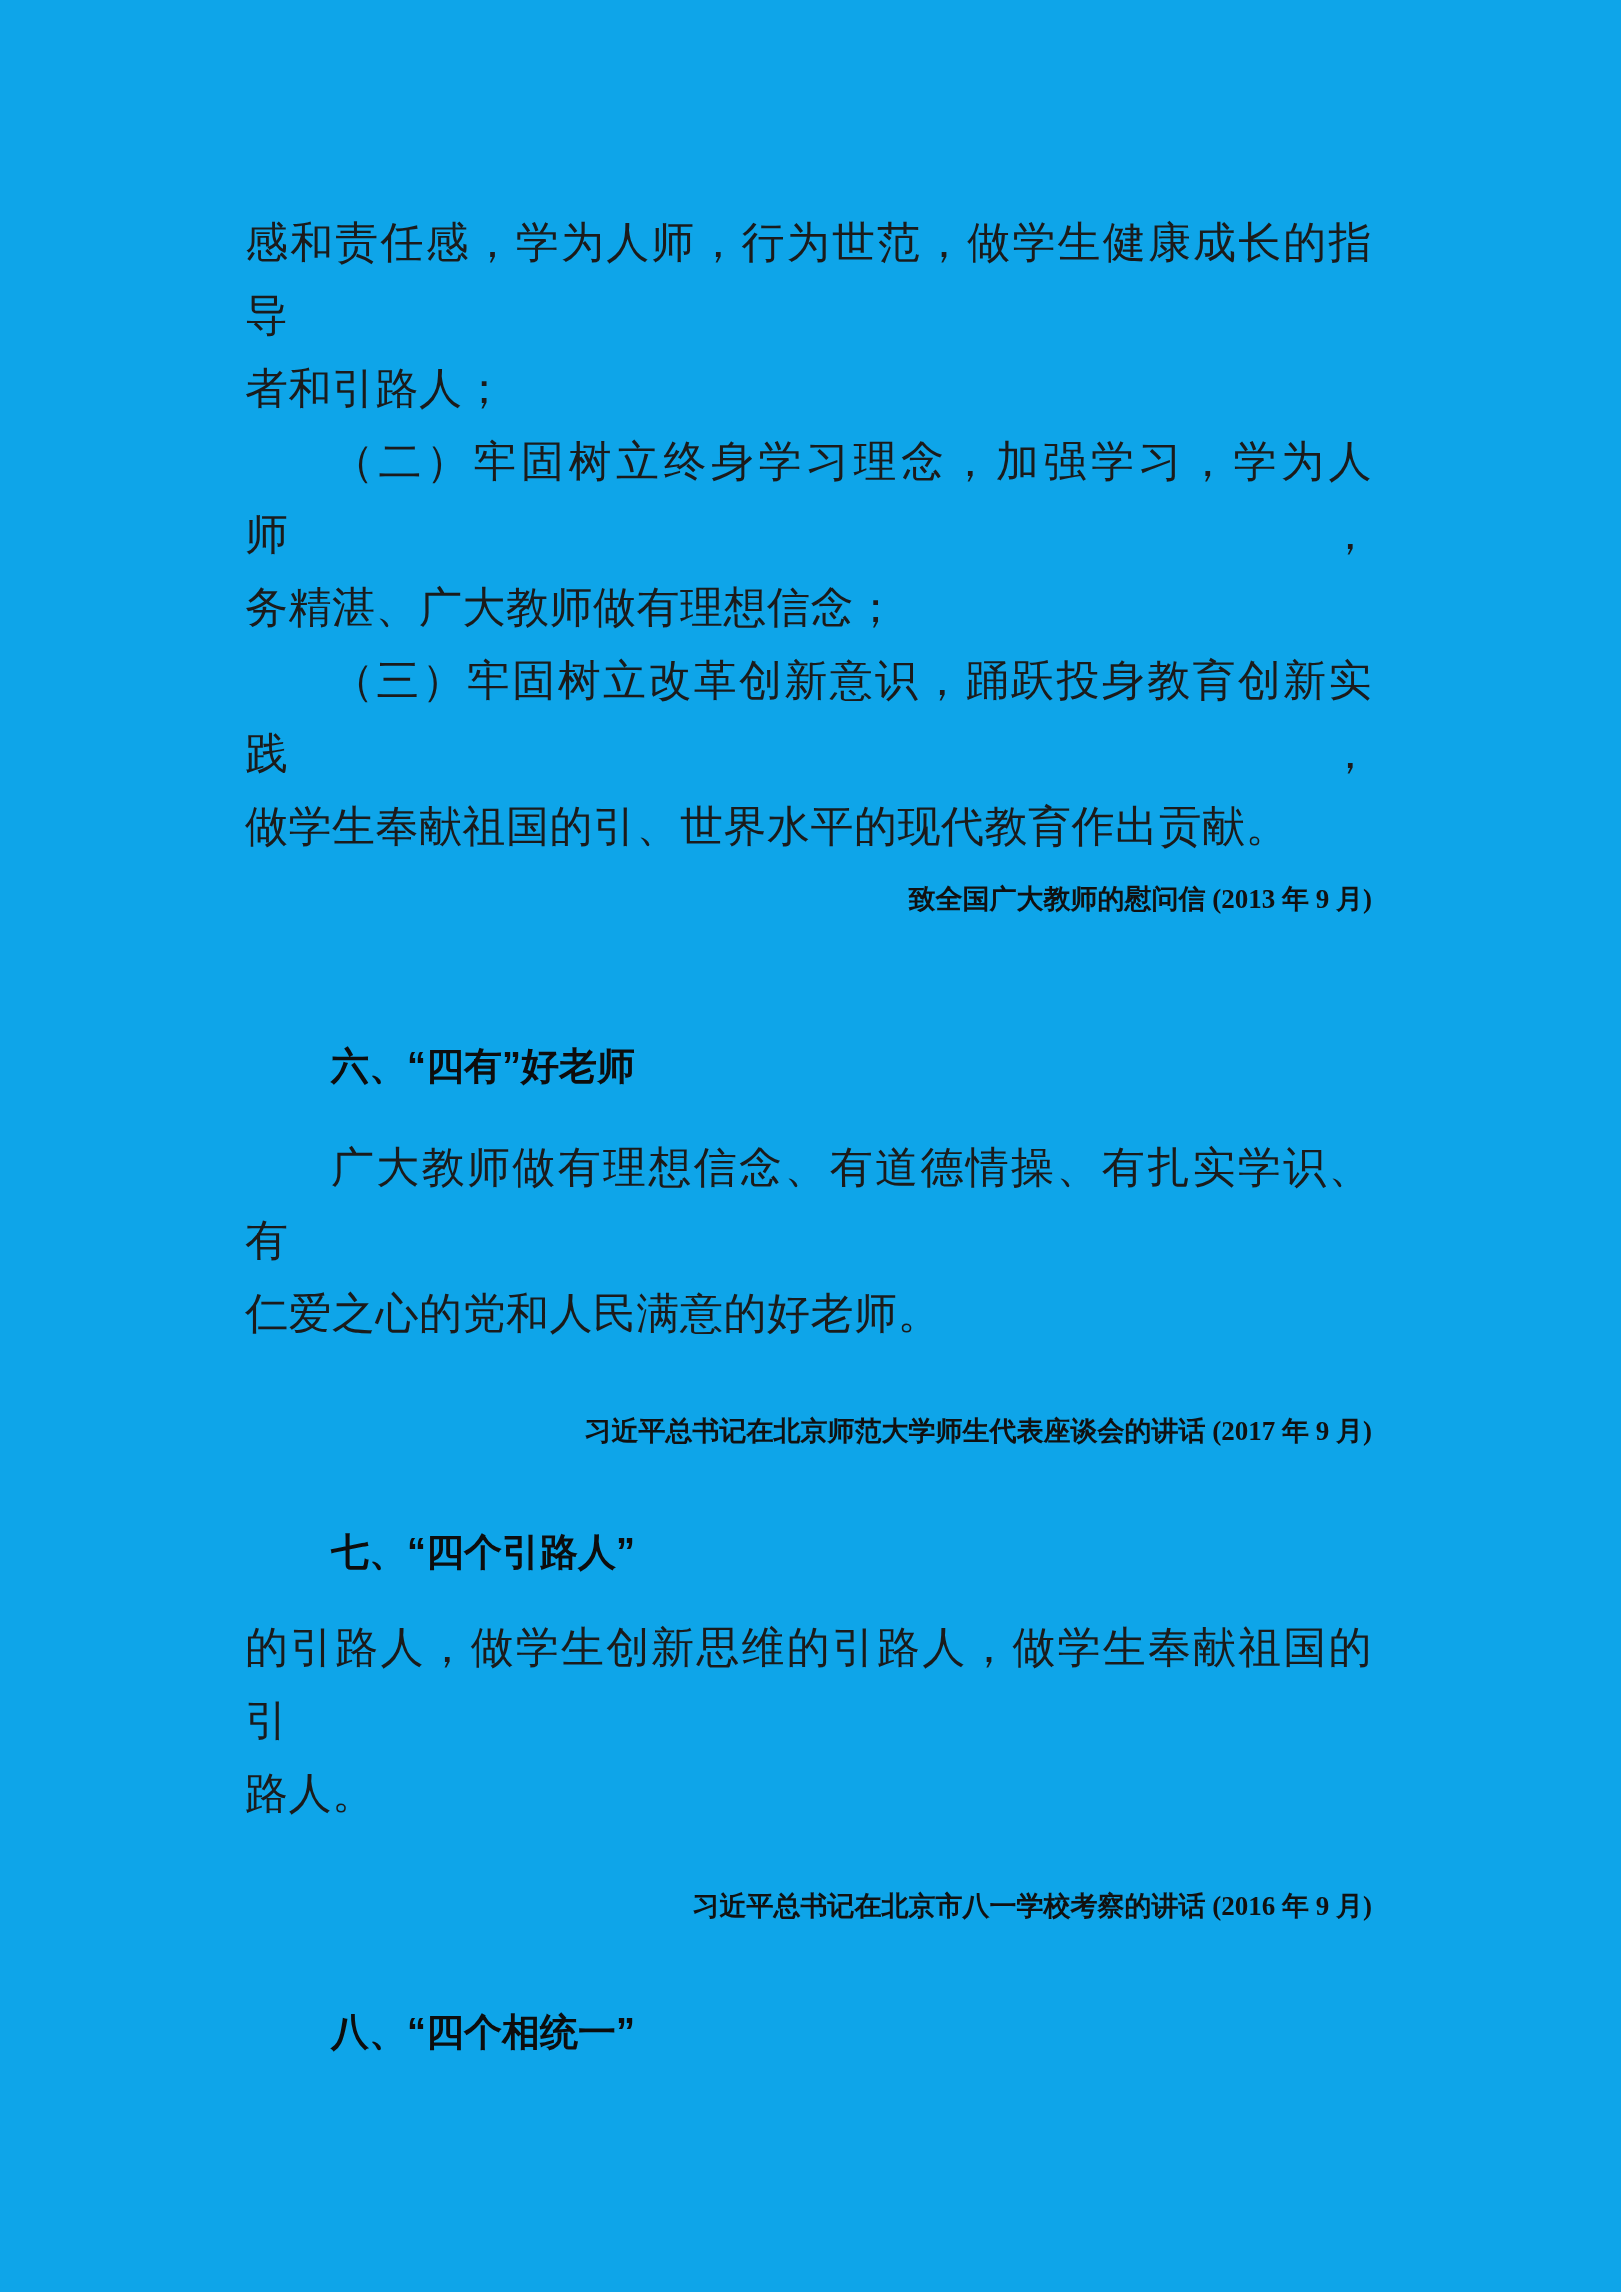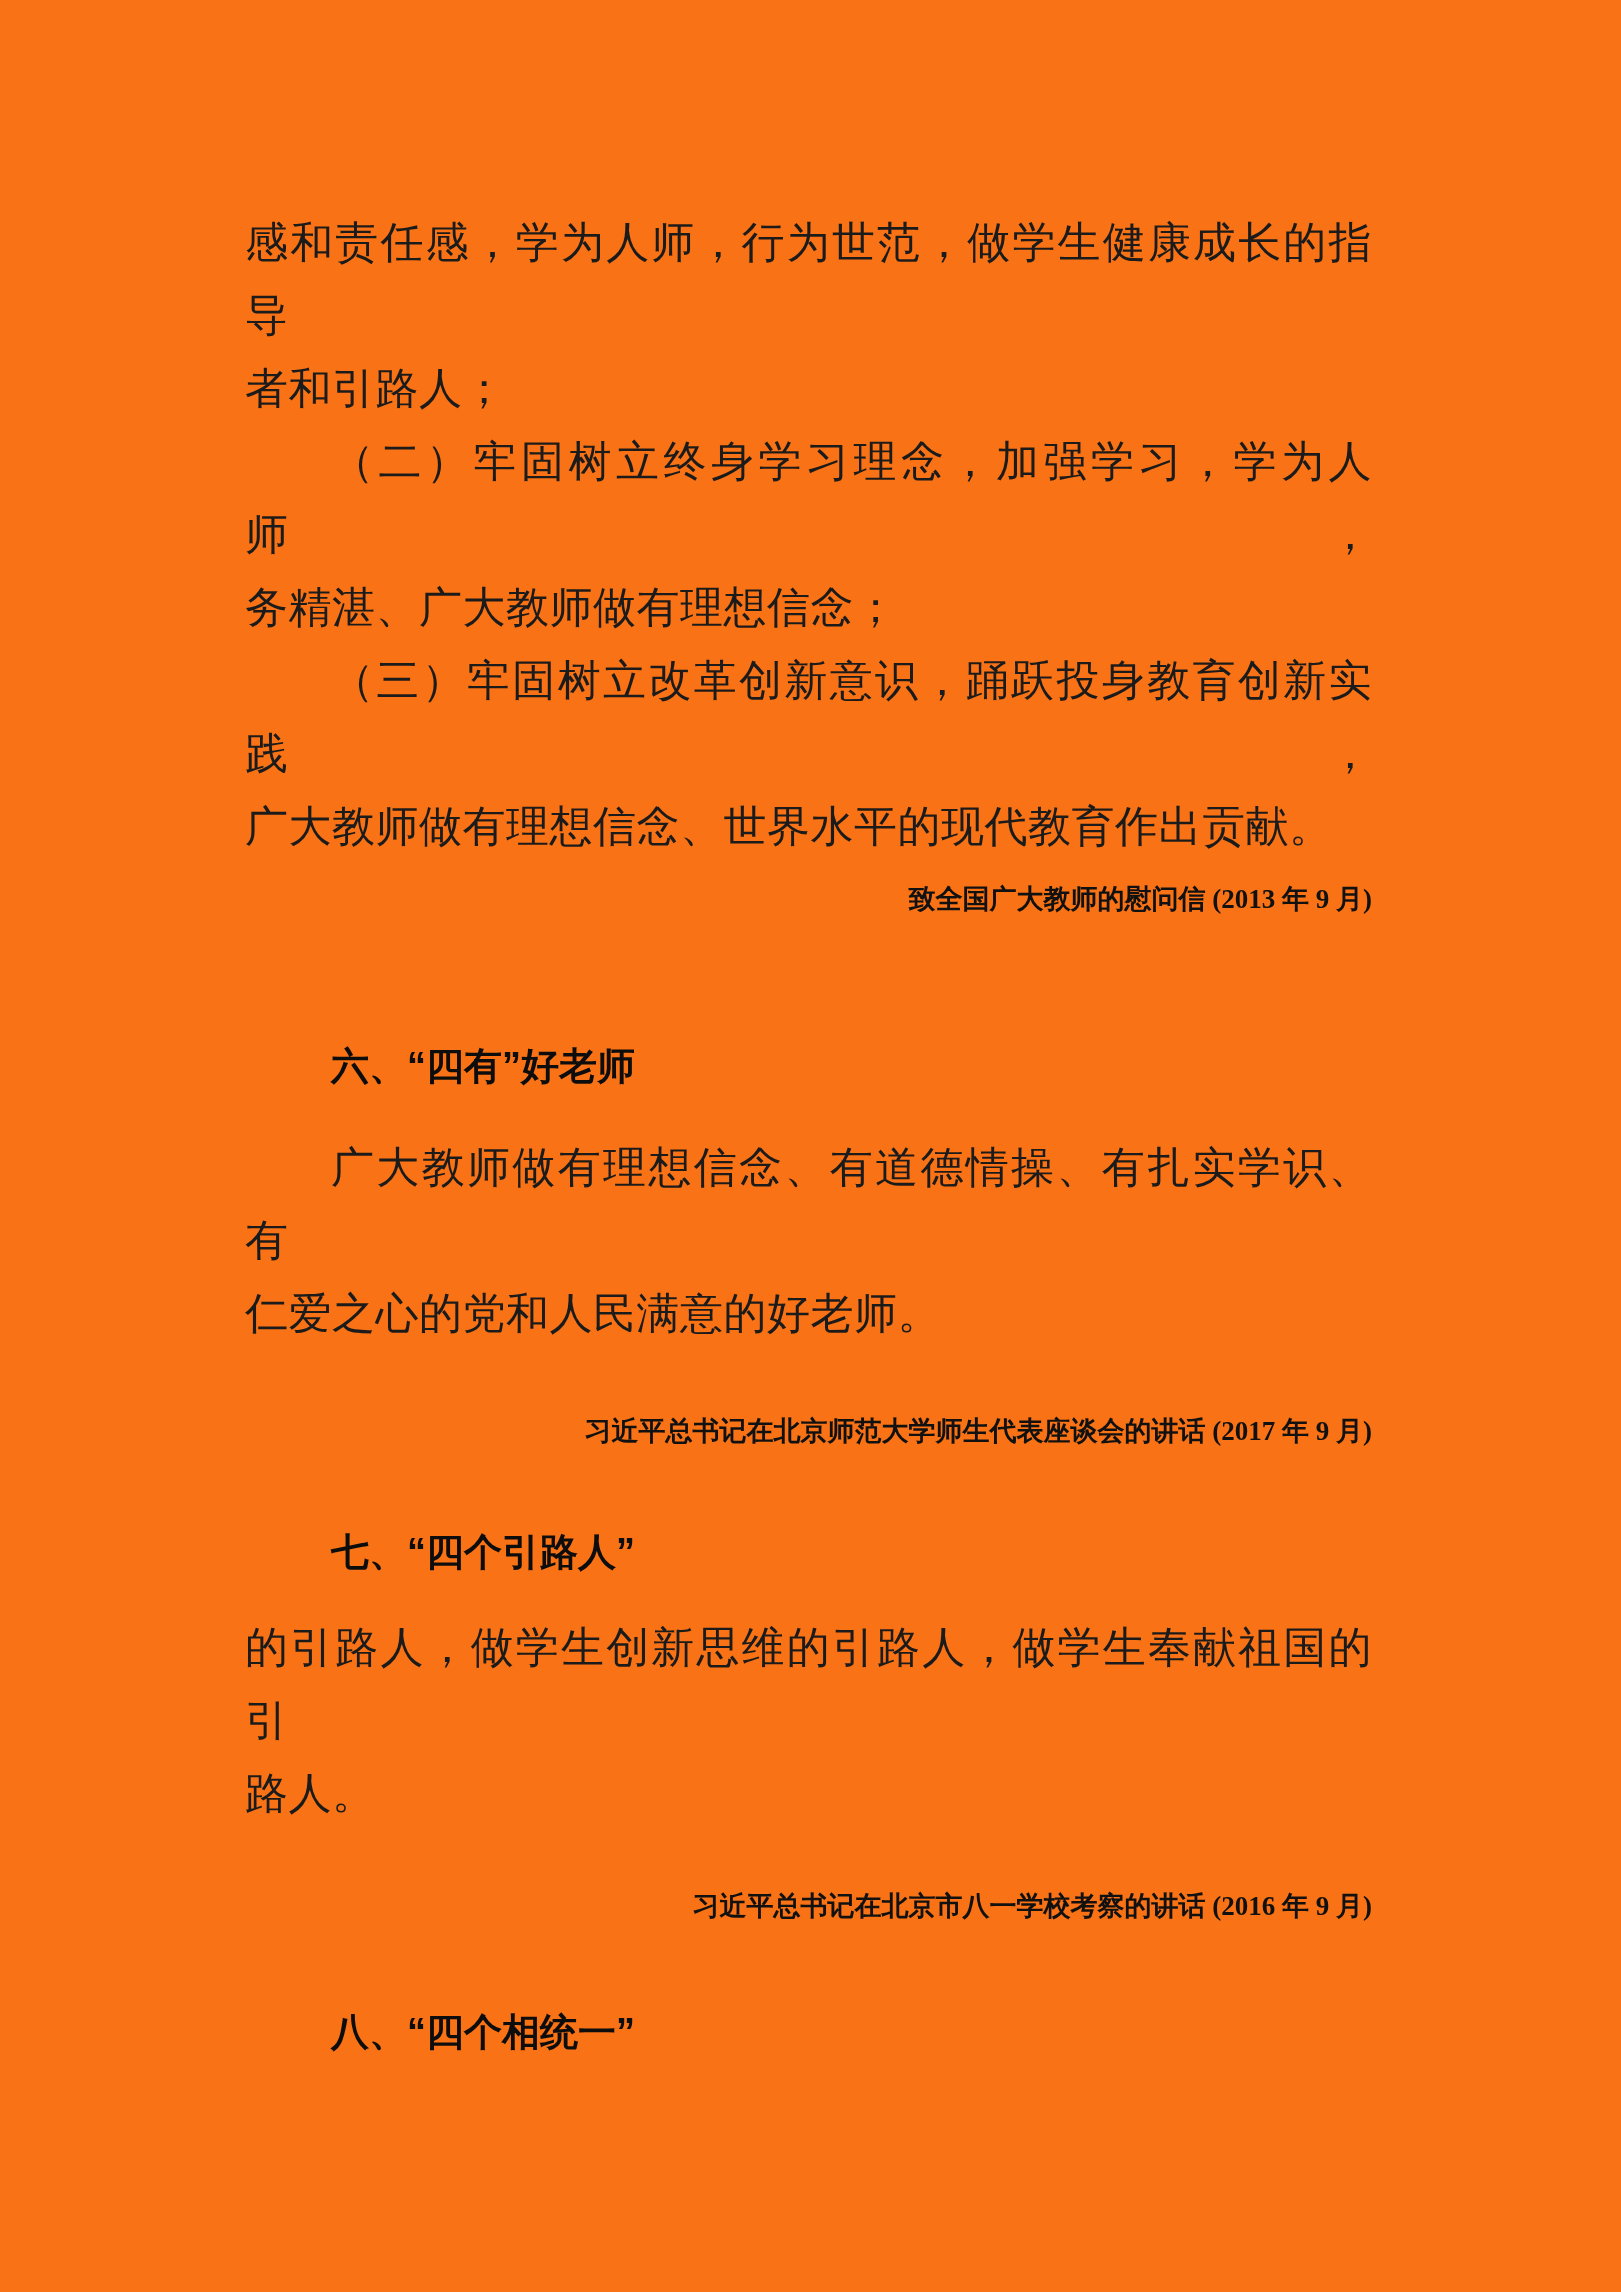--- a/index.html
+++ b/index.html
@@ -12,7 +12,7 @@
     width: 1621px;
     height: 2293px;
     margin: 0 auto;
-    background: #f97316;
+    background: #0ea5e9;
     box-sizing: border-box;
     padding: 206px 249px 0 245px;
     overflow: hidden;

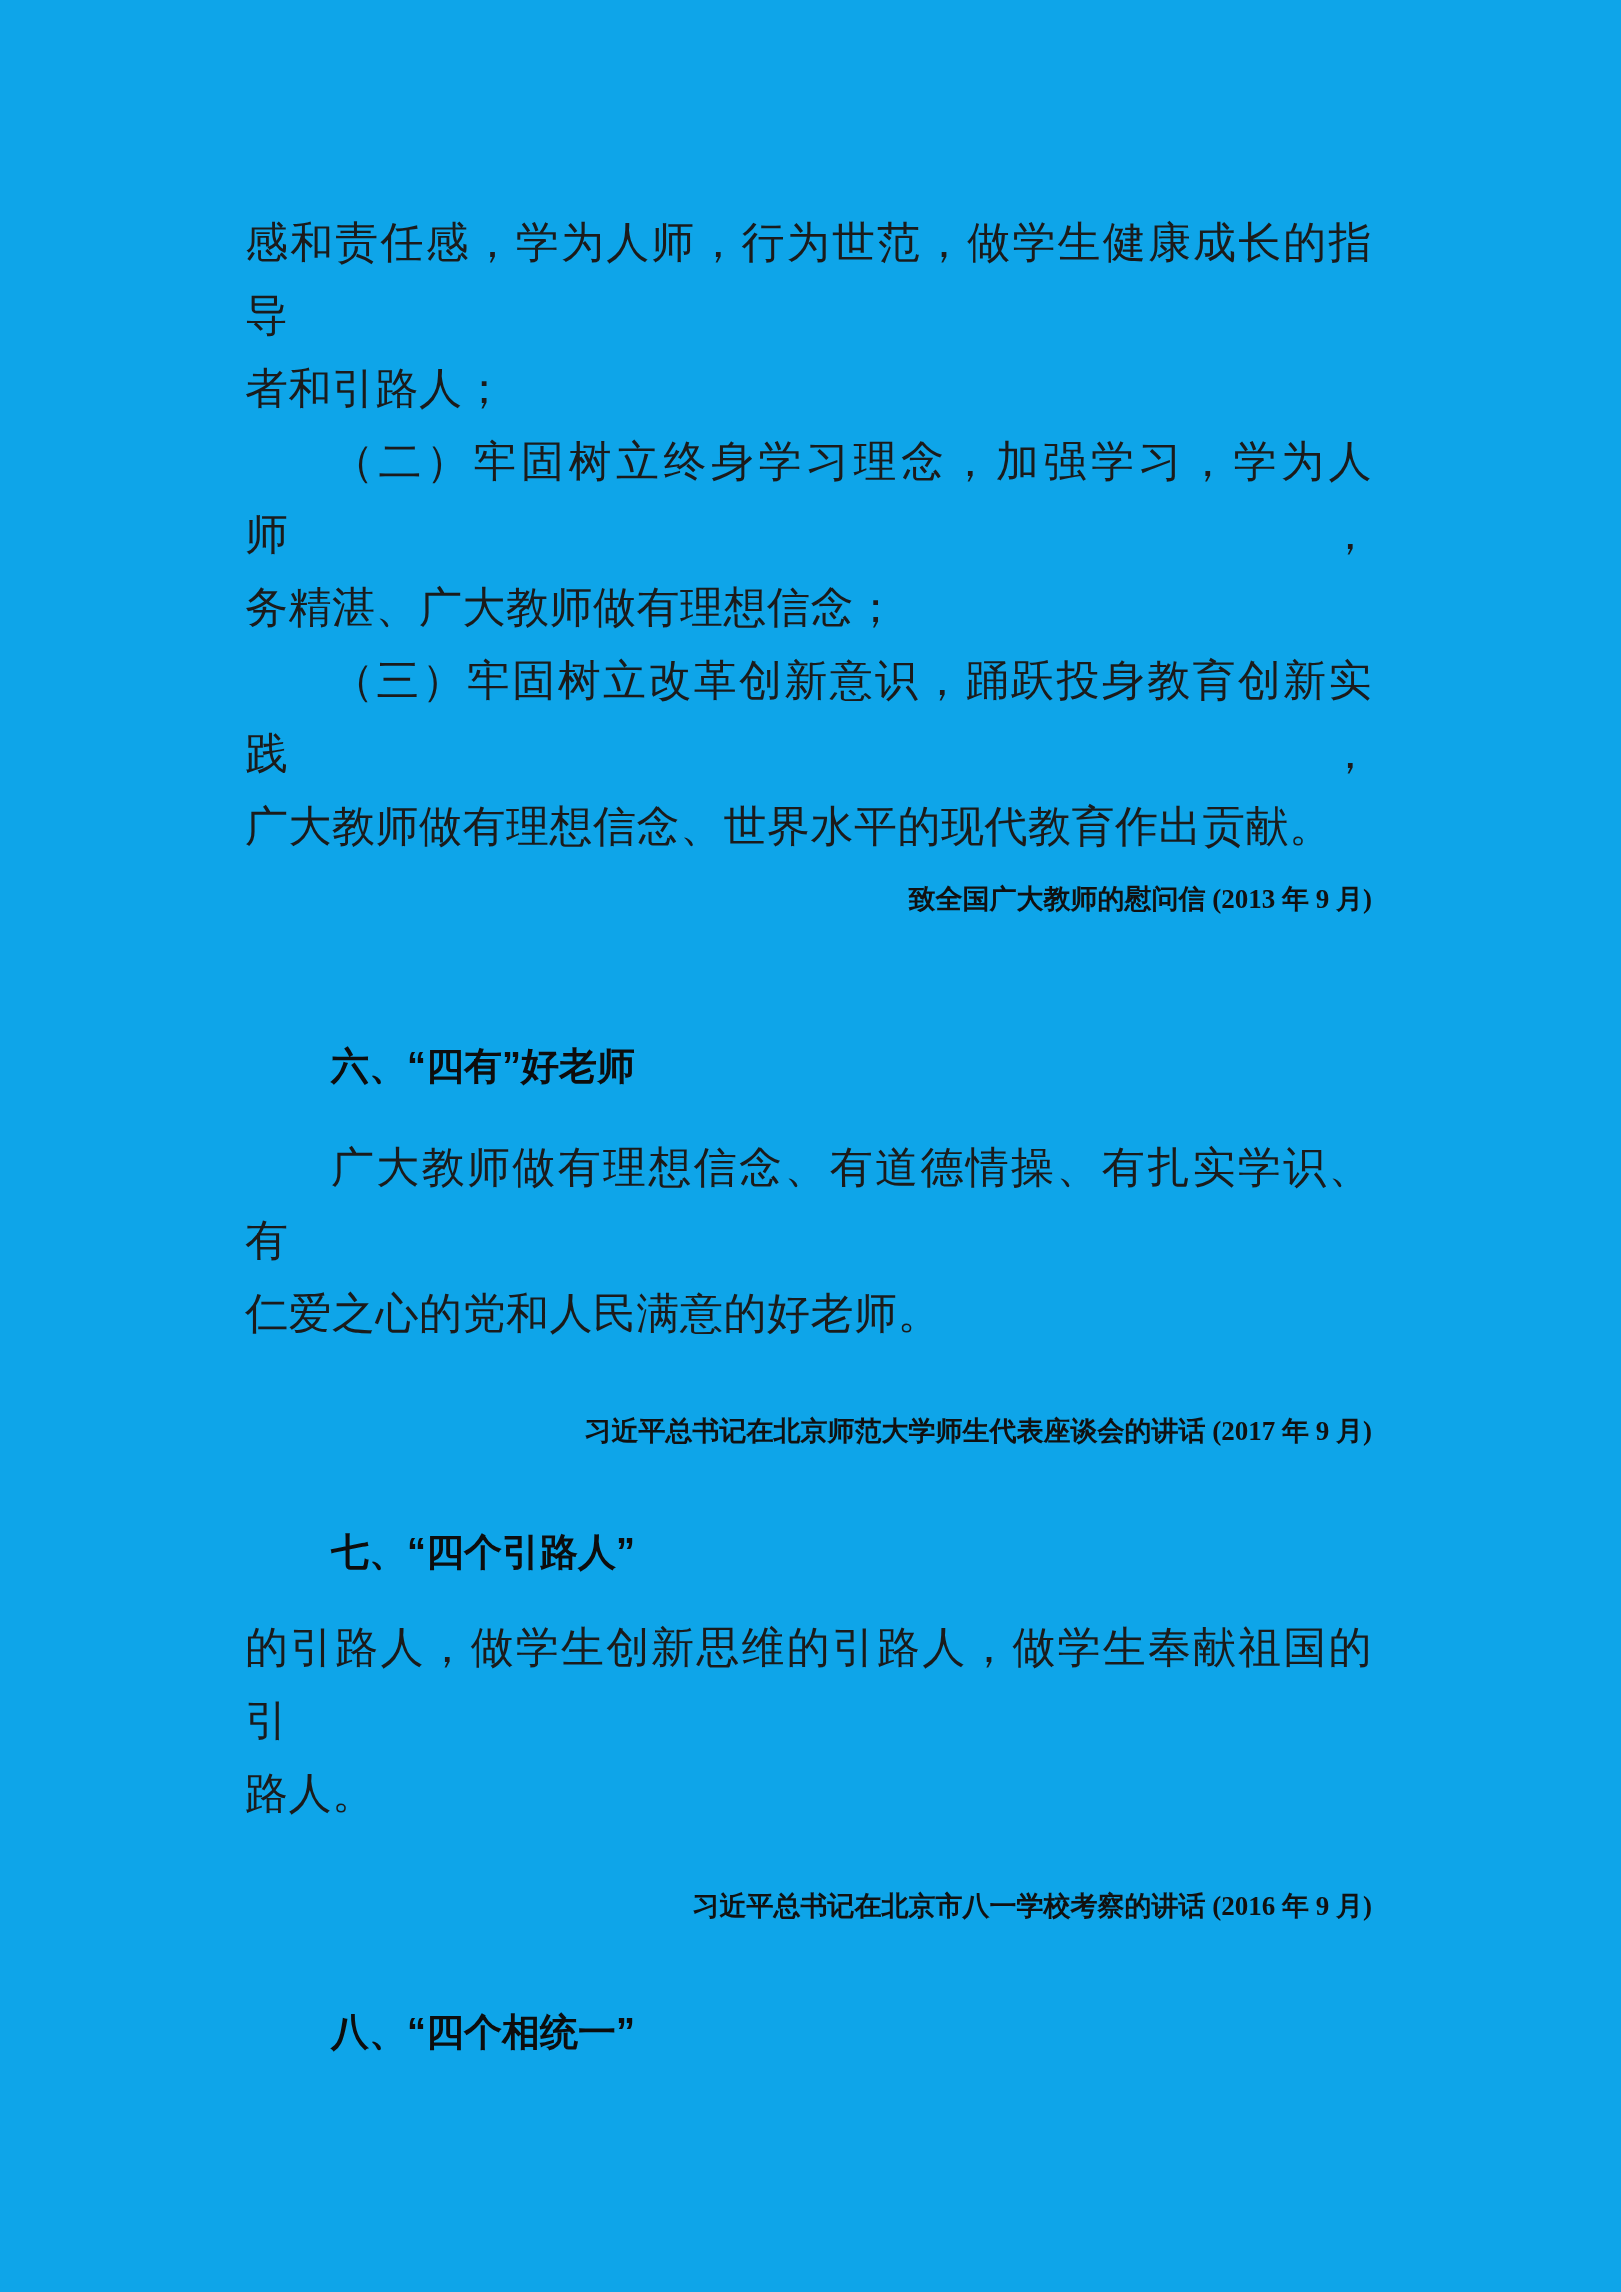--- a/index.html
+++ b/index.html
@@ -78,7 +78,7 @@
 
     <div>
       <div class="line fill indent">（三）牢固树立改革创新意识，踊跃投身教育创新实践，</div>
-      <div class="line">广大教师做有理想信念、世界水平的现代教育作出贡献。</div>
+      <div class="line">做学生奉献祖国的引、世界水平的现代教育作出贡献。</div>
     </div>
 
     <div class="citation">致全国广大教师的慰问信 (2013 年 9 月)</div>

